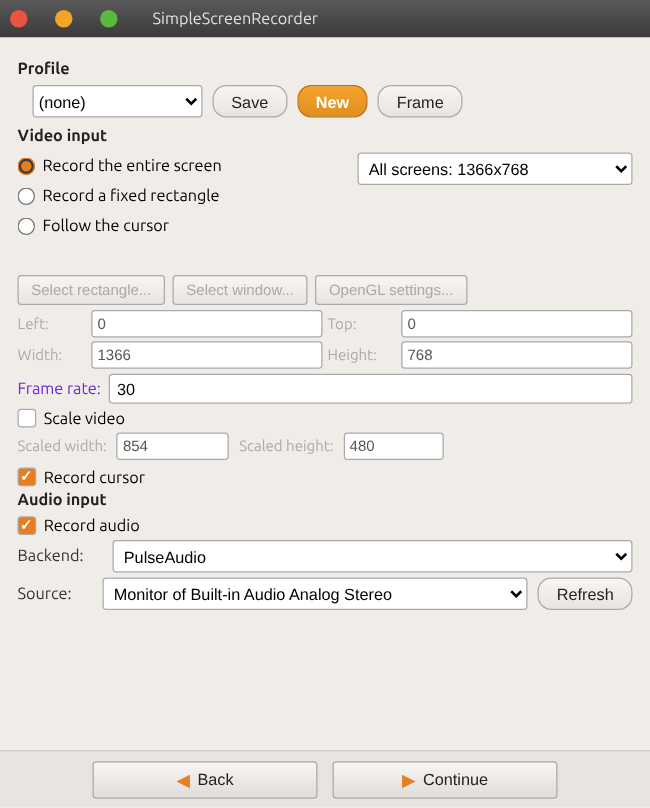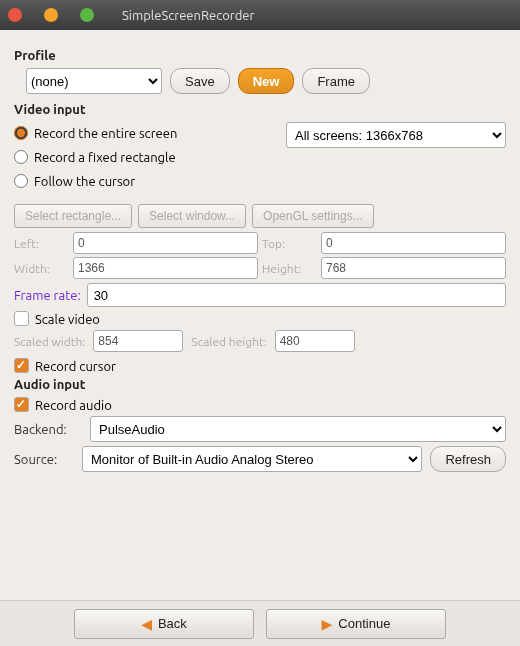--- a/index.html
+++ b/index.html
@@ -80,6 +80,7 @@
     button.btn:disabled {
       color: #aaa;
       cursor: default;
+      margin-top: 16px;
     }
     .radio-group {
       display: flex;

